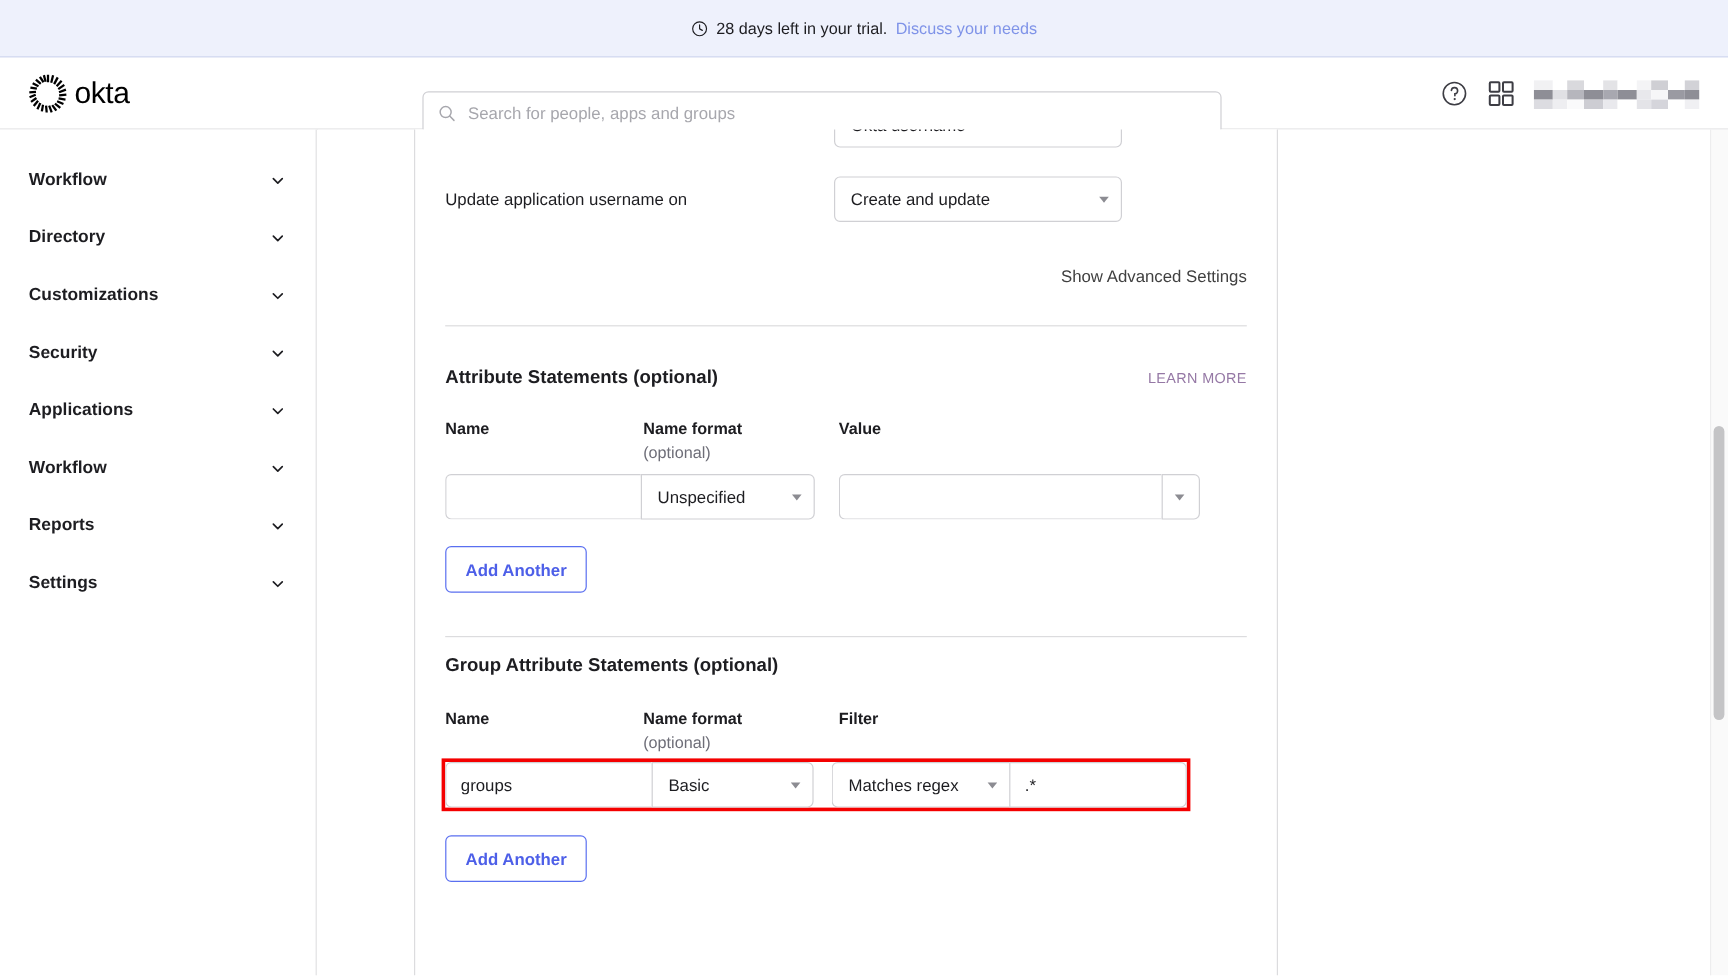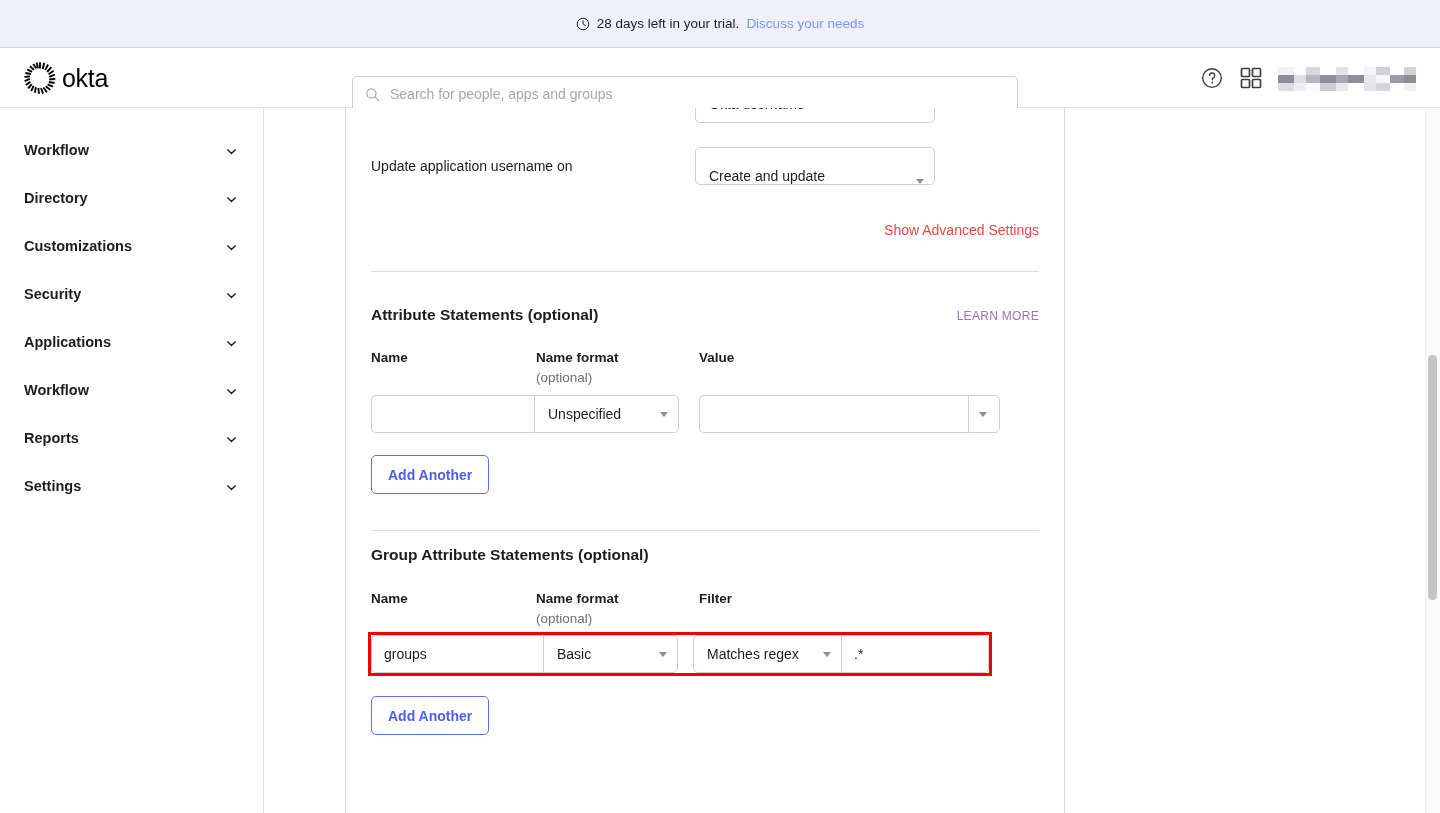--- a/index.html
+++ b/index.html
@@ -388,7 +388,7 @@
 
         <div class="form-row" style="margin-top:24px;">
           <div class="form-label">Update application username on</div>
-          <div class="select-ctl" style="width:240px;align-items:flex-end;">
+          <div class="select-ctl" style="width:240px;">
             <span class="sel-text">Create and update</span>
             <span class="caret"></span>
           </div>

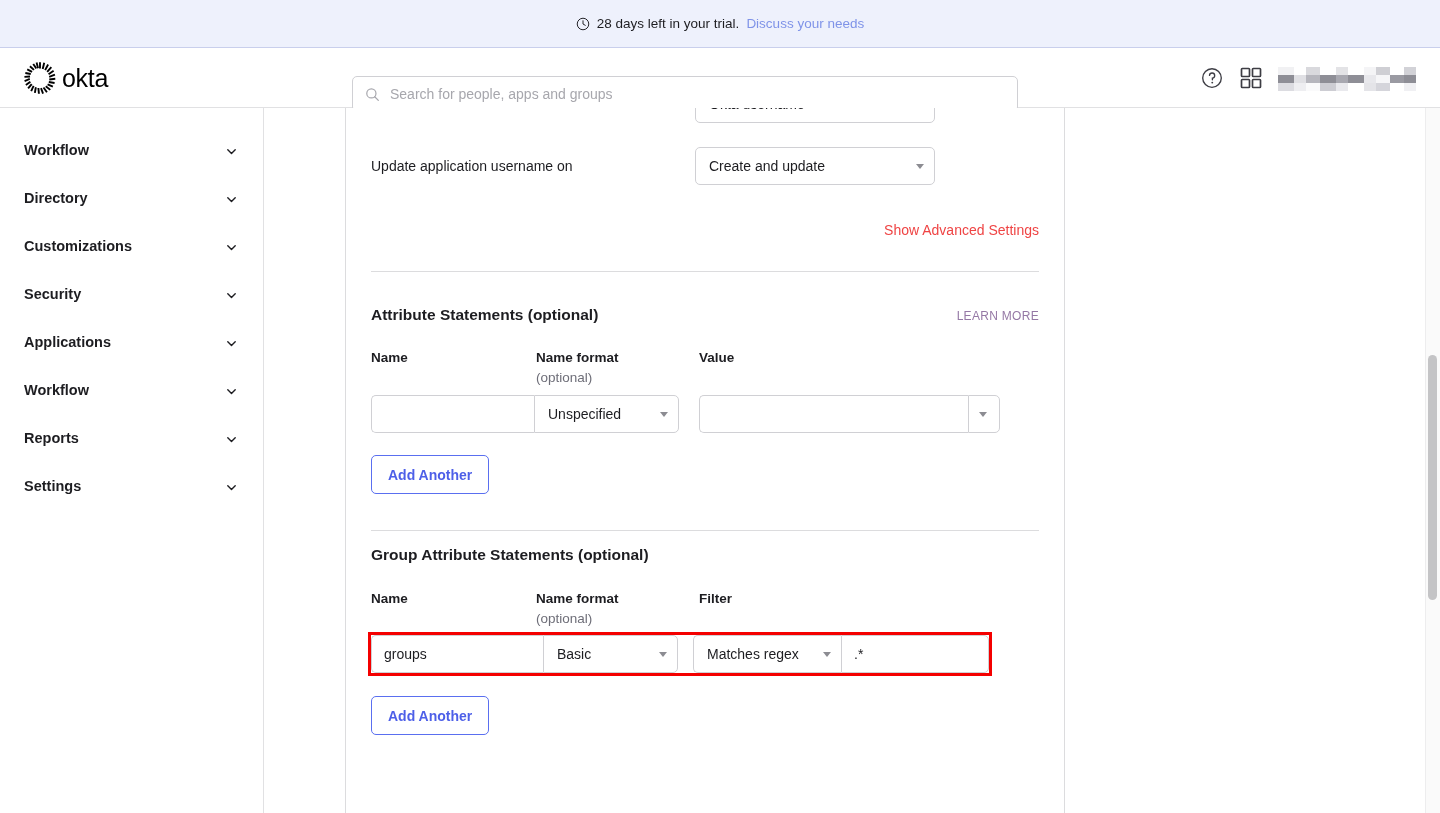--- a/index.html
+++ b/index.html
@@ -126,7 +126,7 @@
   }
 
   .link-blue {
-    color: #ef4444; font-size: 14px; text-decoration: none; cursor: pointer;
+    color: #404040; font-size: 14px; text-decoration: none; cursor: pointer;
   }
   .link-learn {
     color: #9578a5; font-size: 12px; letter-spacing: 0.3px;

